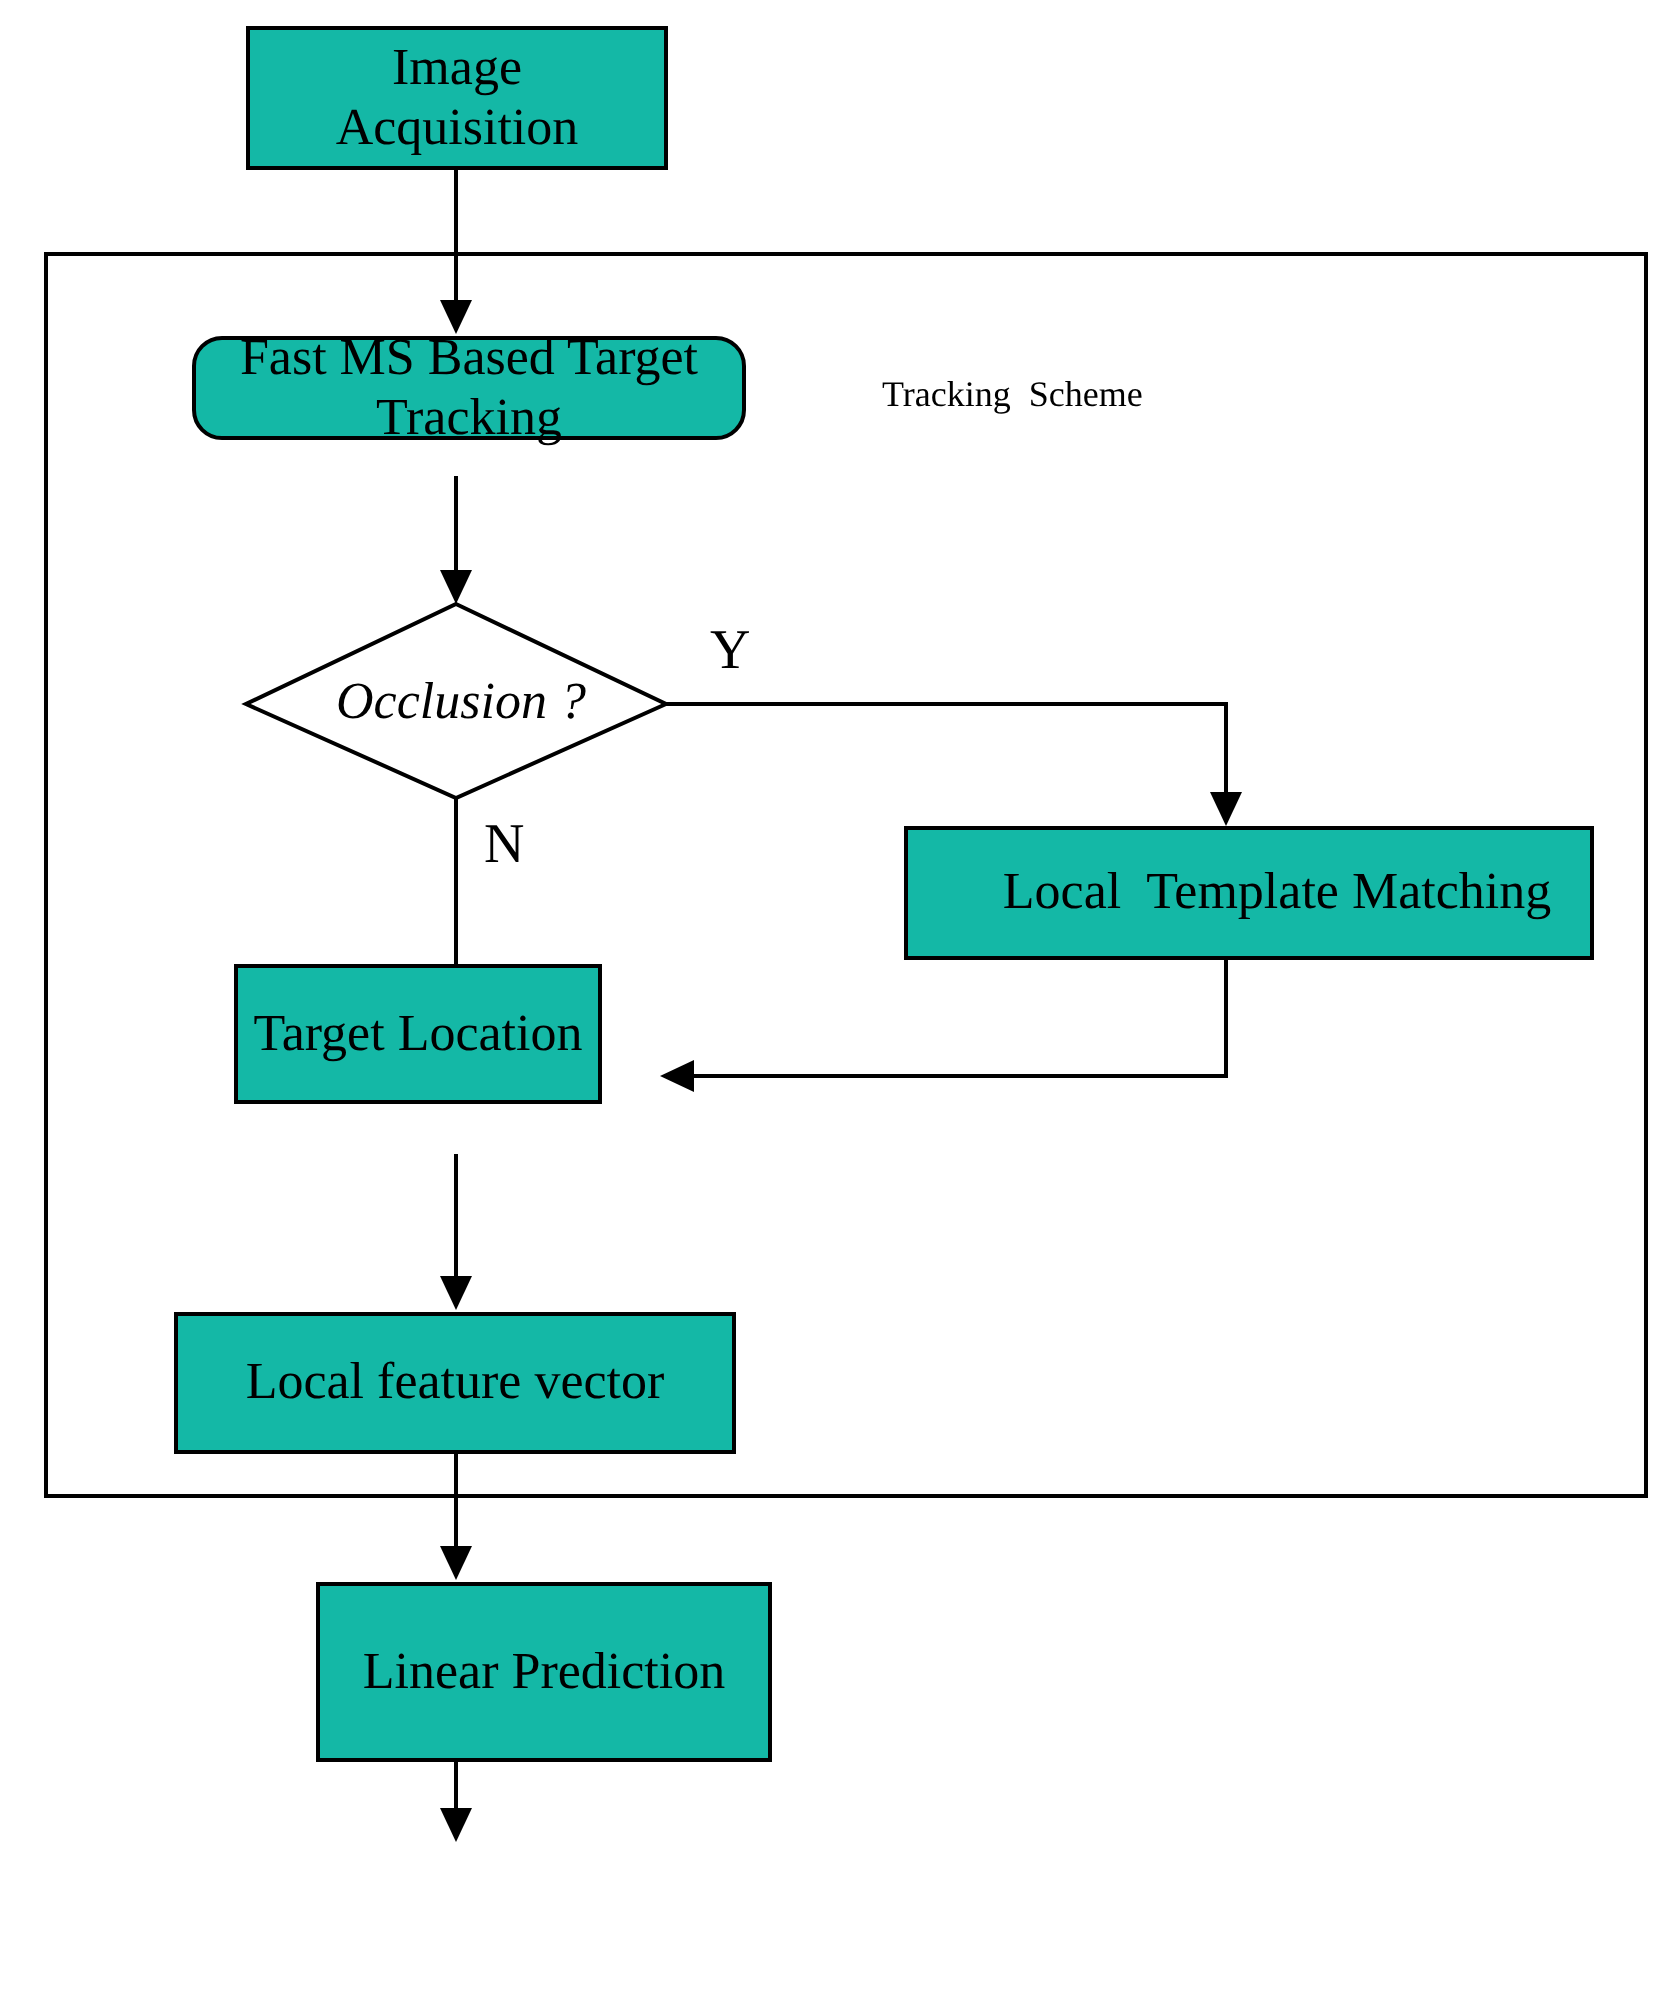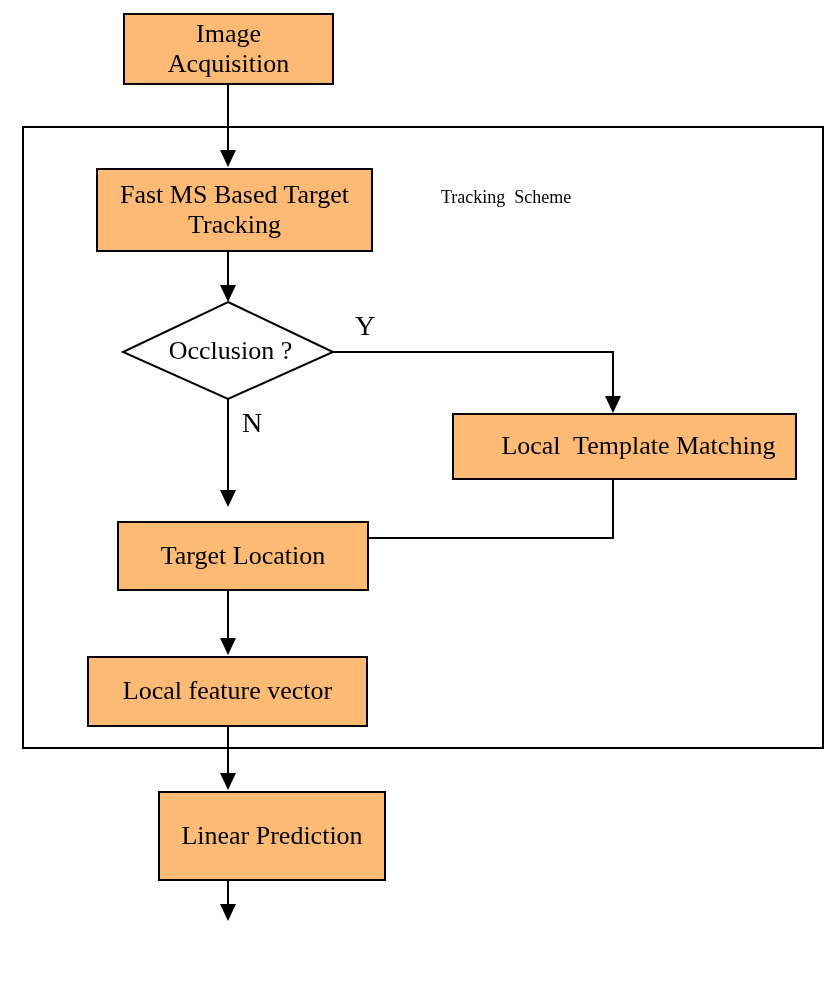--- a/index.html
+++ b/index.html
@@ -19,7 +19,7 @@
   }
   .node {
     position: absolute;
-    background: #fdba74;
+    background: #14b8a6;
     border: 2px solid #000;
     display: flex;
     align-items: center;

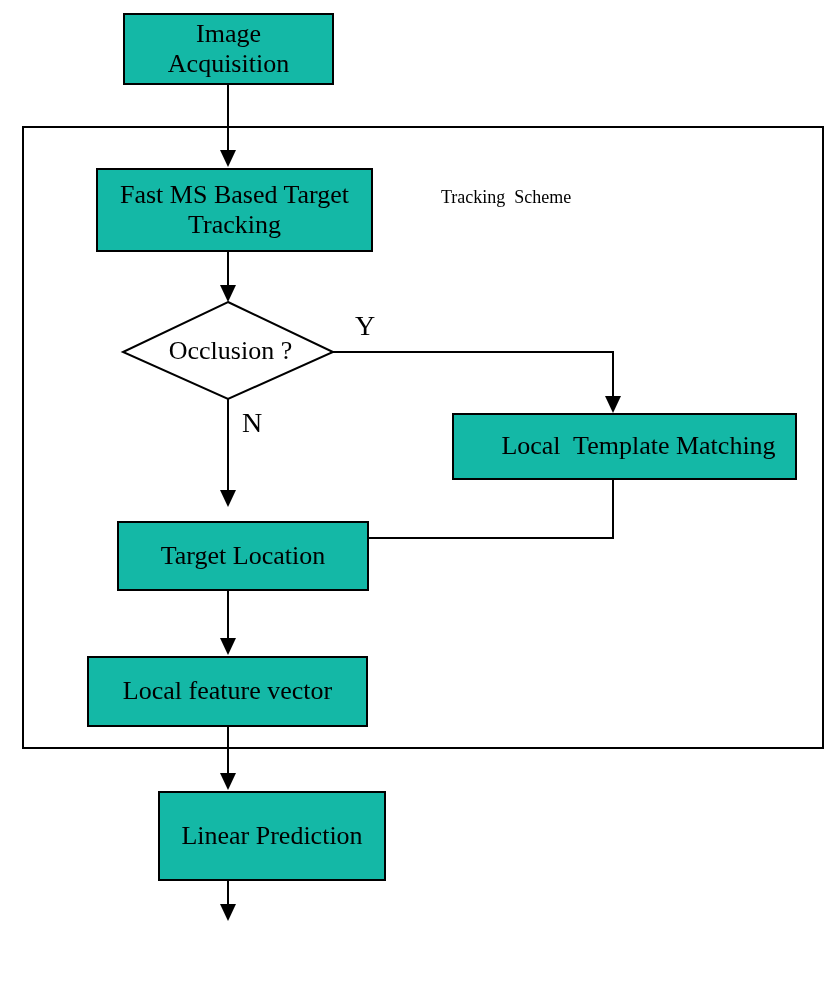--- a/index.html
+++ b/index.html
@@ -88,7 +88,7 @@
   <div class="node" style="left:123px; top:13px; width:211px; height:72px;">Image
 Acquisition</div>
 
-  <div class="node" style="left:96px; top:168px; width:277px; height:84px;">Fast MS Based Target
+  <div class="node" style="left:96px; top:168px; width:277px; height:52px;border-radius:15px;">Fast MS Based Target
 Tracking</div>
 
   <div class="diamond-label" style="left:133px; top:331px; width:195px; height:40px;">Occlusion ?</div>

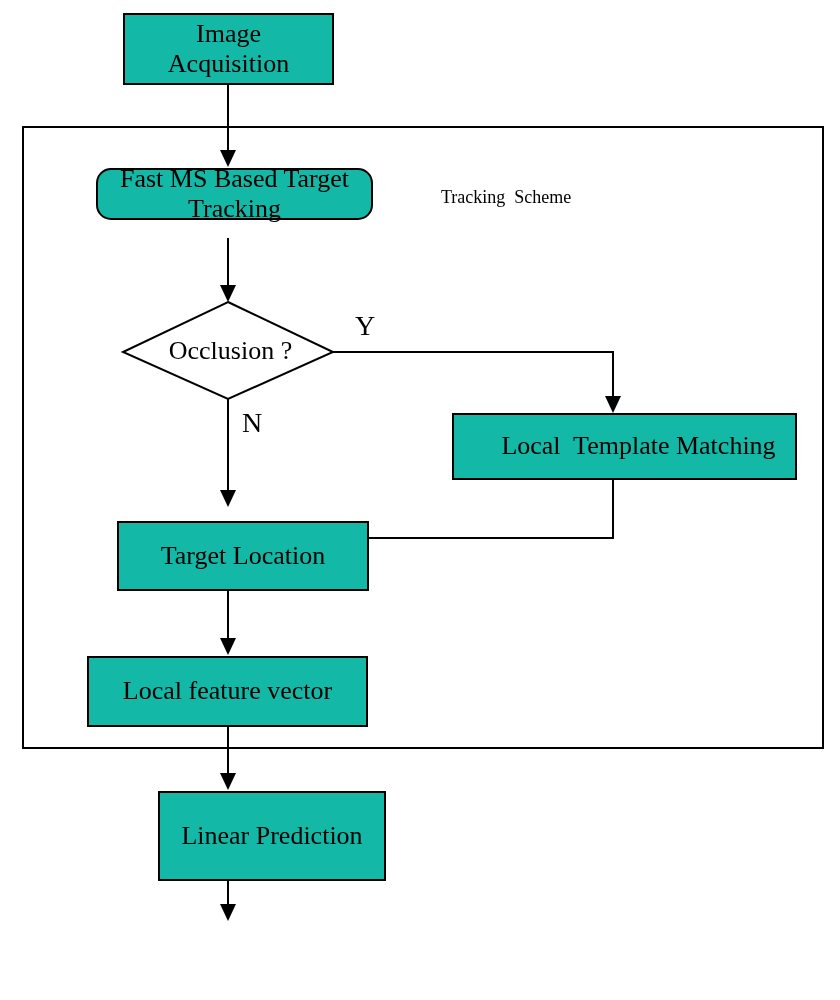--- a/index.html
+++ b/index.html
@@ -91,7 +91,7 @@
   <div class="node" style="left:96px; top:168px; width:277px; height:52px;border-radius:15px;">Fast MS Based Target
 Tracking</div>
 
-  <div class="diamond-label" style="left:133px; top:331px; width:195px; height:40px;">Occlusion ?</div>
+  <div class="diamond-label" style="left:133px; top:331px; width:195px; height:40px;font-style:italic;">Occlusion ?</div>
 
   <div class="node" style="left:452px; top:413px; width:345px; height:67px;padding-left:28px;">Local  Template Matching</div>
 

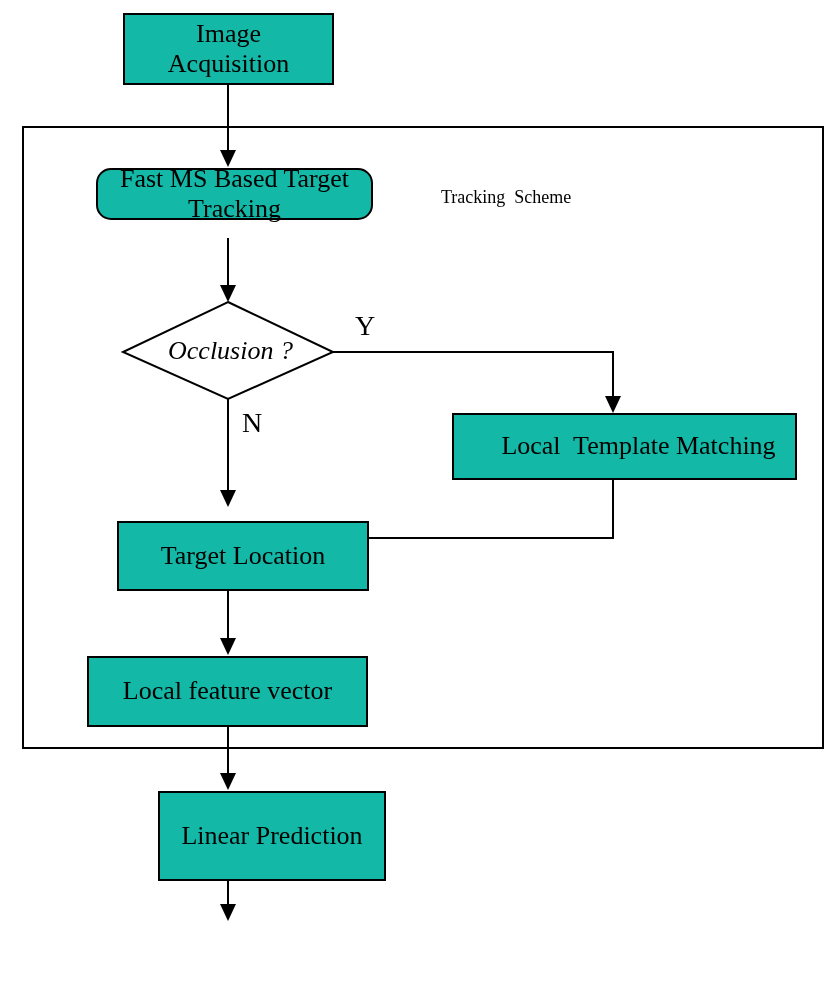--- a/index.html
+++ b/index.html
@@ -95,7 +95,7 @@
 
   <div class="node" style="left:452px; top:413px; width:345px; height:67px;padding-left:28px;">Local  Template Matching</div>
 
-  <div class="node" style="left:117px; top:521px; width:252px; height:70px;">Target Location</div>
+  <div class="node" style="left:117px; top:482px; width:184px; height:70px;">Target Location</div>
 
   <div class="node" style="left:87px; top:656px; width:281px; height:71px;">Local feature vector</div>
 

